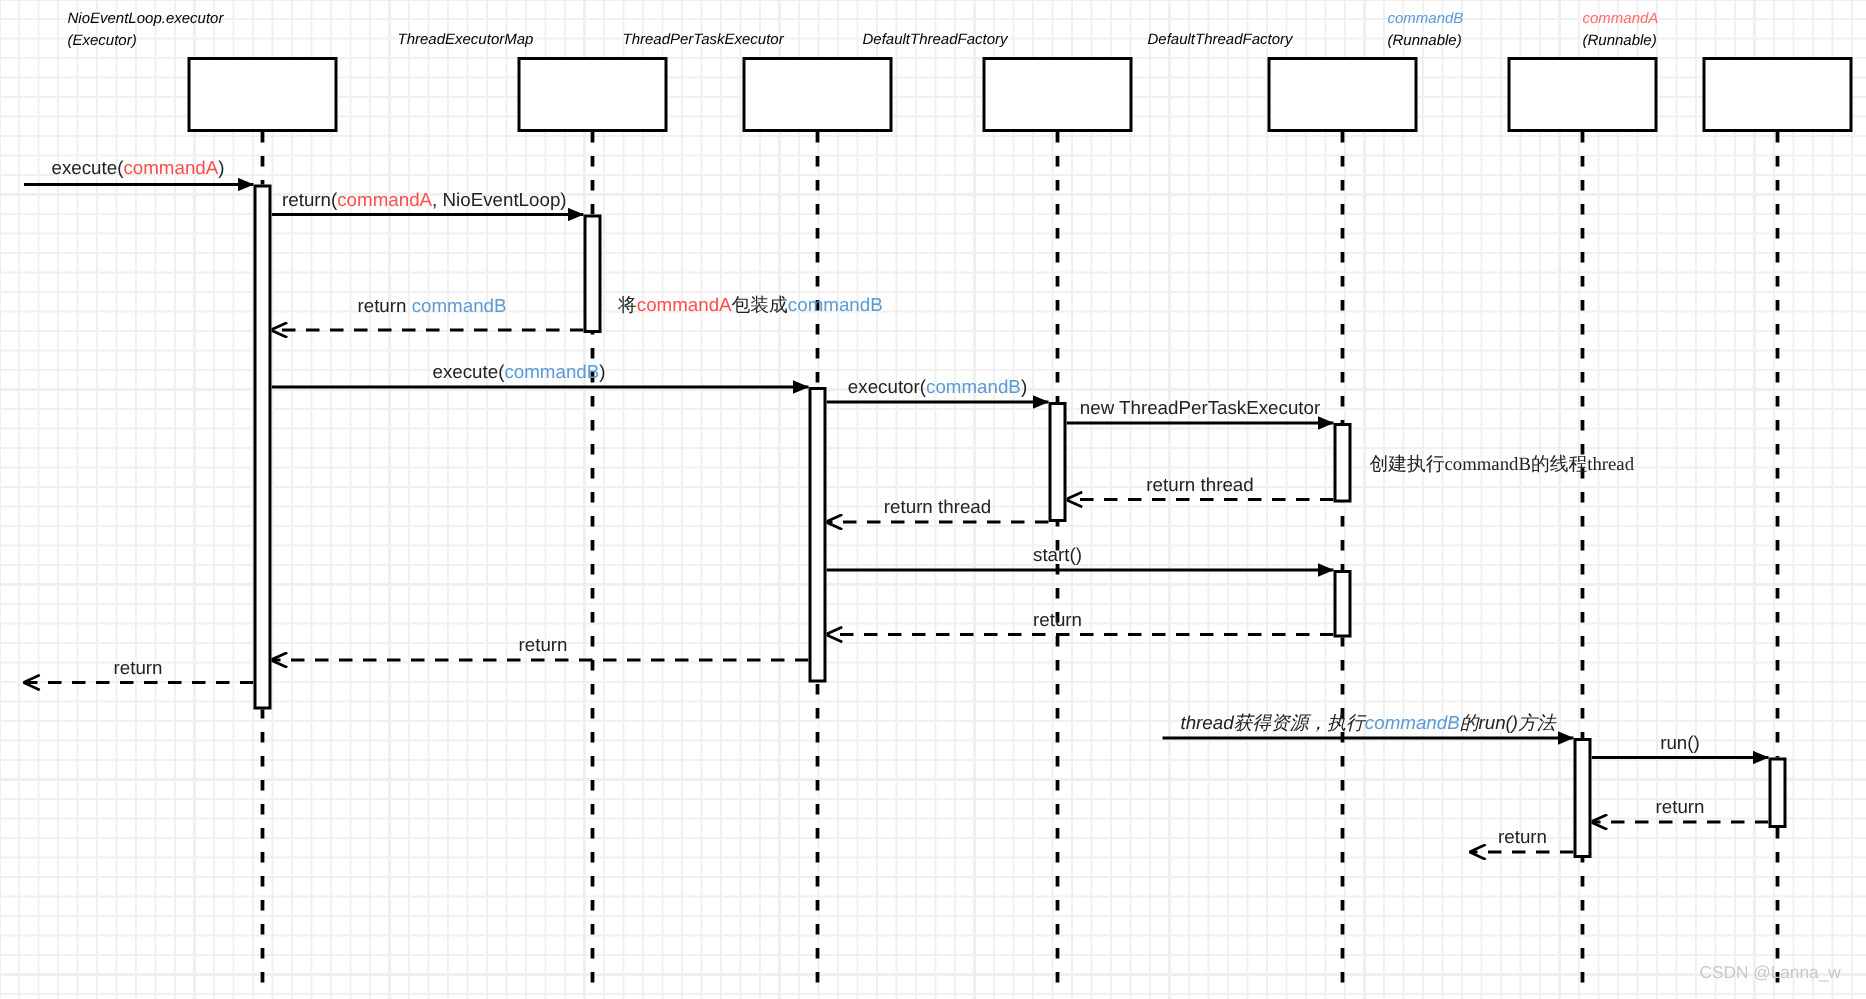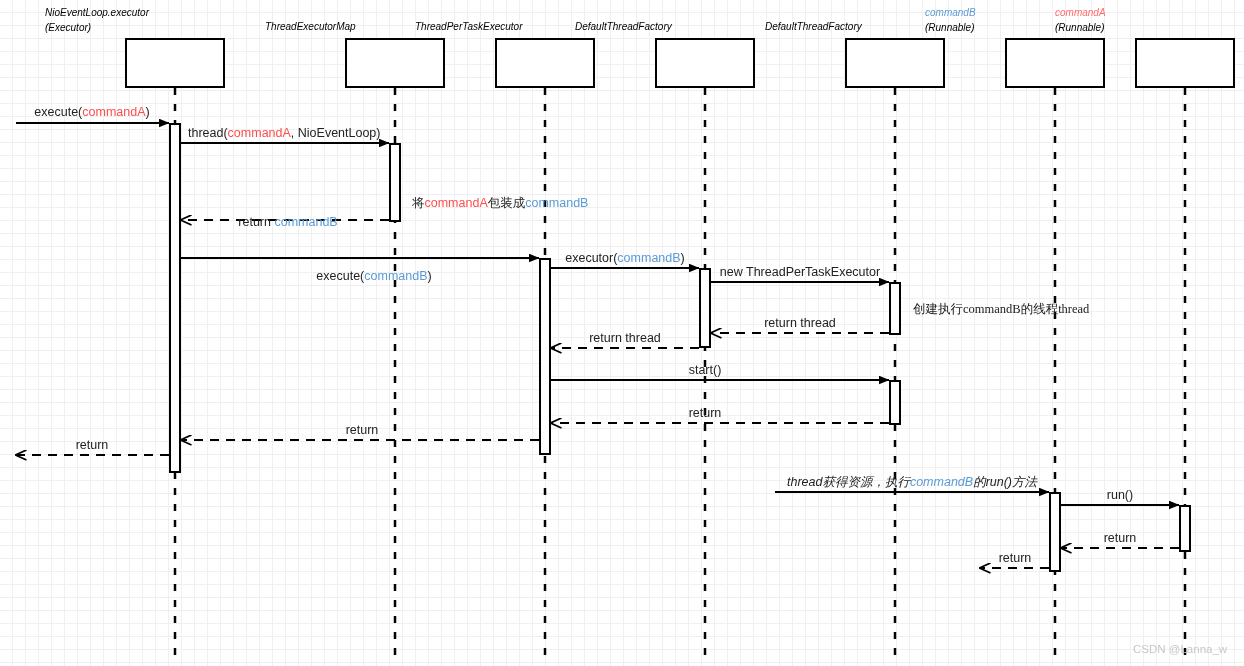--- a/index.html
+++ b/index.html
@@ -154,7 +154,7 @@
     </div>
   <div id="labels-layer">
       <div class="msg-label center" style="left: 92px; top: 105px;"><span>execute(</span><span class="tok-red">commandA</span><span>)</span></div>
-      <div class="msg-label" style="left: 188px; top: 126px;"><span>thread(</span><span class="tok-red">commandA</span><span>, NioEventLoop)</span></div>
+      <div class="msg-label" style="left: 188px; top: 126px;"><span>return(</span><span class="tok-red">commandA</span><span>, NioEventLoop)</span></div>
       <div class="msg-label center" style="left: 288px; top: 215px;"><span>return </span><span class="tok-blue">commandB</span></div>
       <div class="msg-label center" style="left: 374px; top: 241px; margin-top: 28px;"><span>execute(</span><span class="tok-blue">commandB</span><span>)</span></div>
       <div class="msg-label center" style="left: 625px; top: 251px;"><span>executor(</span><span class="tok-blue">commandB</span><span>)</span></div>

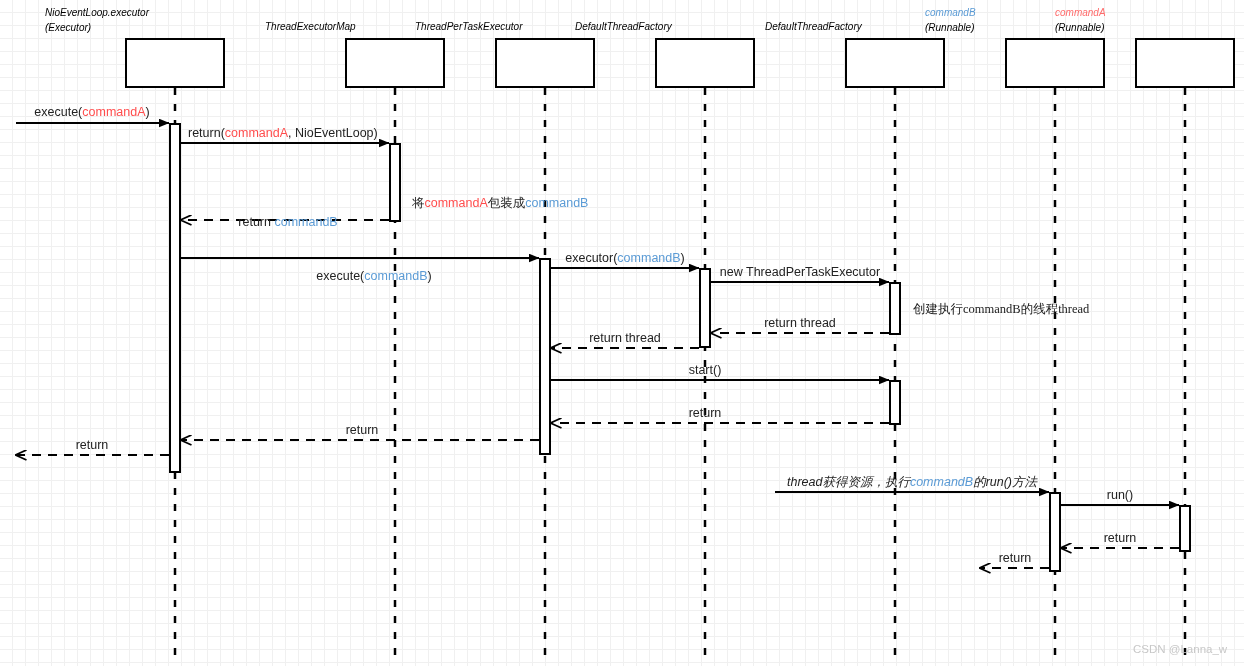--- a/index.html
+++ b/index.html
@@ -155,7 +155,7 @@
   <div id="labels-layer">
       <div class="msg-label center" style="left: 92px; top: 105px;"><span>execute(</span><span class="tok-red">commandA</span><span>)</span></div>
       <div class="msg-label" style="left: 188px; top: 126px;"><span>return(</span><span class="tok-red">commandA</span><span>, NioEventLoop)</span></div>
-      <div class="msg-label center" style="left: 288px; top: 215px;"><span>return </span><span class="tok-blue">commandB</span></div>
+      <div class="msg-label center" style="left: 288px; top: 197px;"><span>return </span><span class="tok-blue">commandB</span></div>
       <div class="msg-label center" style="left: 374px; top: 241px; margin-top: 28px;"><span>execute(</span><span class="tok-blue">commandB</span><span>)</span></div>
       <div class="msg-label center" style="left: 625px; top: 251px;"><span>executor(</span><span class="tok-blue">commandB</span><span>)</span></div>
       <div class="msg-label center" style="left: 800px; top: 265px;"><span>new ThreadPerTaskExecutor</span></div>

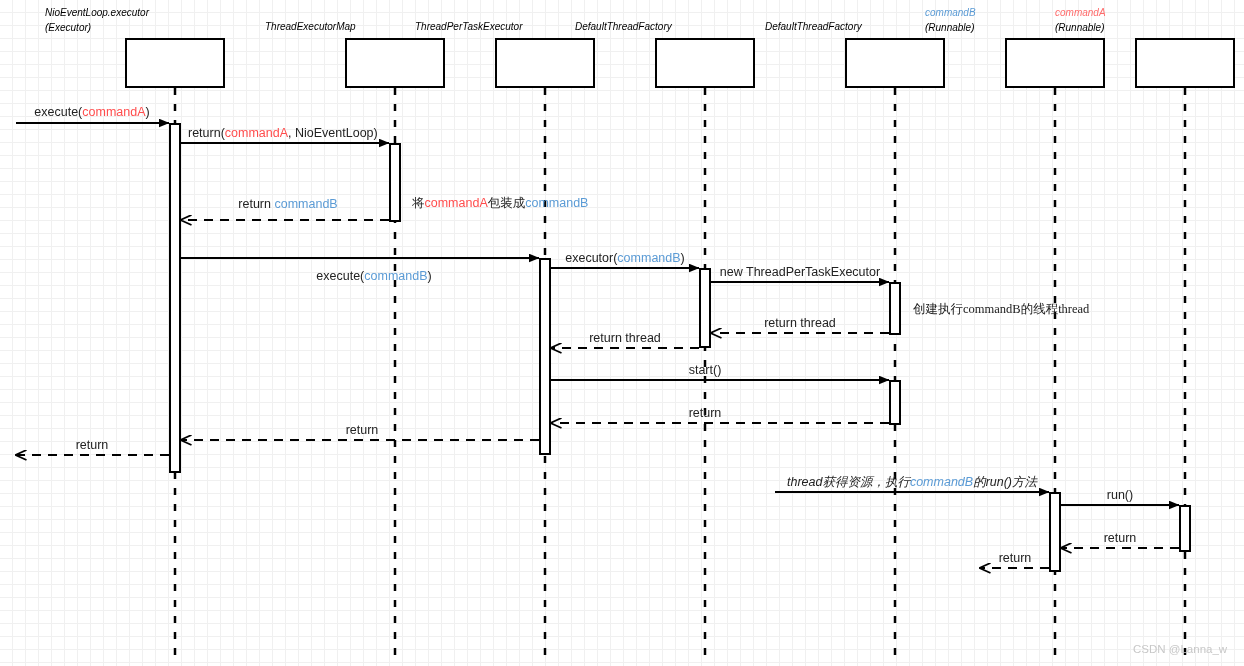--- a/index.html
+++ b/index.html
@@ -156,7 +156,7 @@
       <div class="msg-label center" style="left: 92px; top: 105px;"><span>execute(</span><span class="tok-red">commandA</span><span>)</span></div>
       <div class="msg-label" style="left: 188px; top: 126px;"><span>return(</span><span class="tok-red">commandA</span><span>, NioEventLoop)</span></div>
       <div class="msg-label center" style="left: 288px; top: 197px;"><span>return </span><span class="tok-blue">commandB</span></div>
-      <div class="msg-label center" style="left: 374px; top: 241px; margin-top: 28px;"><span>execute(</span><span class="tok-blue">commandB</span><span>)</span></div>
+      <div class="msg-label center" style="left: 346px; top: 241px;"><span>execute(</span><span class="tok-blue">commandB</span><span>)</span></div>
       <div class="msg-label center" style="left: 625px; top: 251px;"><span>executor(</span><span class="tok-blue">commandB</span><span>)</span></div>
       <div class="msg-label center" style="left: 800px; top: 265px;"><span>new ThreadPerTaskExecutor</span></div>
       <div class="msg-label center" style="left: 800px; top: 316px;"><span>return thread</span></div>

